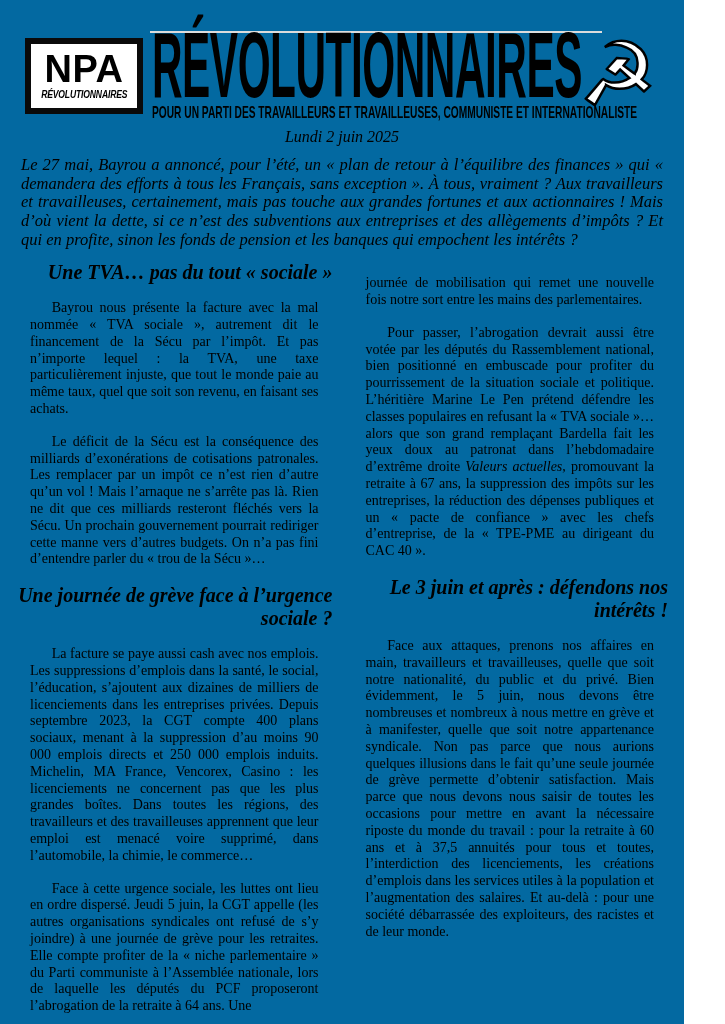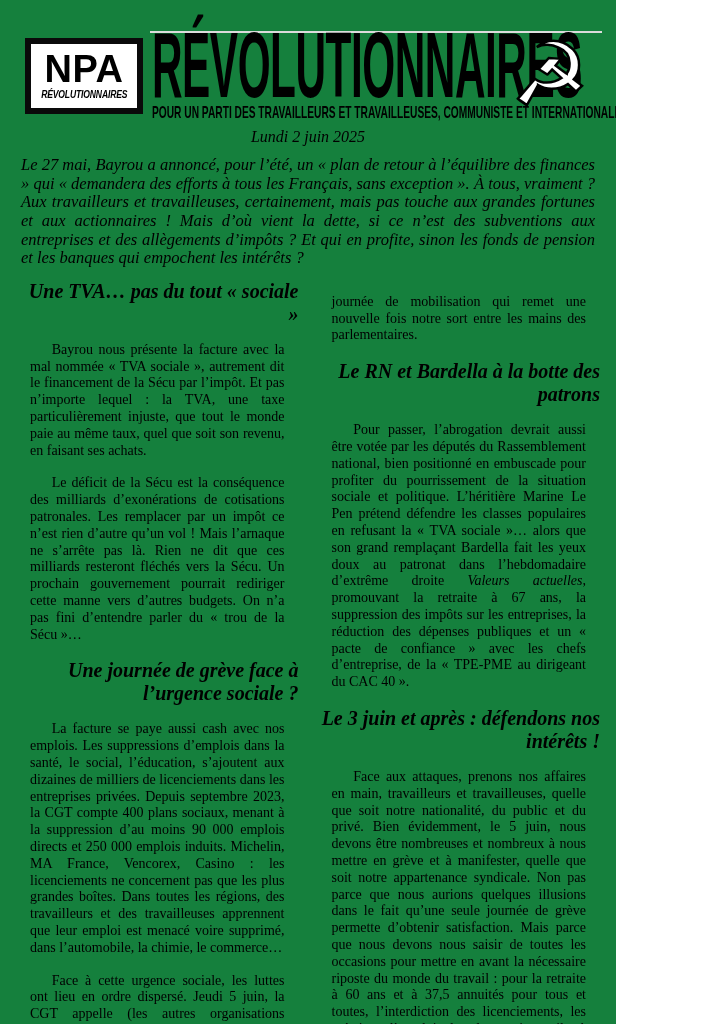--- a/index.html
+++ b/index.html
@@ -5,9 +5,9 @@
   html, body { margin: 0; padding: 0; background: #ffffff; }
   .page {
     position: relative;
-    width: 616px;
+    width: 684px;
     height: 1024px;
-    background: #15803d;
+    background: #0369a1;
     color: #000;
     overflow: hidden;
     font-family: "Liberation Serif", serif;

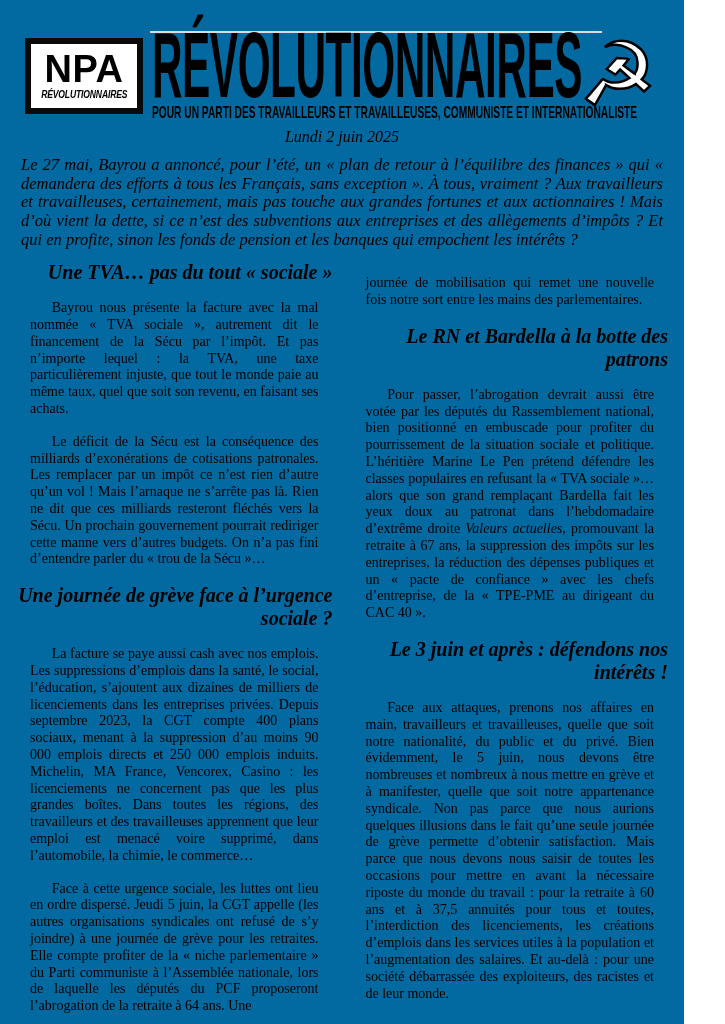--- a/index.html
+++ b/index.html
@@ -159,7 +159,6 @@
 
     <div class="col">
       <p class="para no-indent">journée de mobilisation qui remet une nouvelle fois notre sort entre les mains des parlementaires.</p>
-      <div class="sec-heading">Le RN et Bardella à la botte des patrons</div>
       <p class="para"><span>Pour passer, l’abrogation devrait aussi être votée par les députés du Rassemblement national, bien positionné en embuscade pour profiter du pourrissement de la situation sociale et politique. L’héritière Marine Le Pen prétend défendre les classes populaires en refusant la « TVA sociale »… alors que son grand remplaçant Bardella fait les yeux doux au patronat dans l’hebdomadaire d’extrême droite </span><span class="it">Valeurs actuelles</span><span>, promouvant la retraite à 67 ans, la suppression des impôts sur les entreprises, la réduction des dépenses publiques et un « pacte de confiance » avec les chefs d’entreprise, de la « TPE-PME au dirigeant du CAC 40 ».</span></p>
       <div class="sec-heading">Le 3 juin et après : défendons nos inté­rêts !</div>
       <p class="para">Face aux attaques, prenons nos affaires en main, travailleurs et travailleuses, quelle que soit notre nationalité, du public et du privé. Bien évidemment, le 5 juin, nous devons être nombreuses et nombreux à nous mettre en grève et à manifester, quelle que soit notre appartenance syndicale. Non pas parce que nous aurions quelques illusions dans le fait qu’une seule journée de grève permette d’obtenir satisfaction. Mais parce que nous devons nous saisir de toutes les occasions pour mettre en avant la nécessaire riposte du monde du travail : pour la retraite à 60 ans et à 37,5 annuités pour tous et toutes, l’interdiction des licenciements, les créations d’emplois dans les services utiles à la population et l’augmentation des salaires. Et au-delà : pour une société débarrassée des exploiteurs, des racistes et de leur monde.</p>

